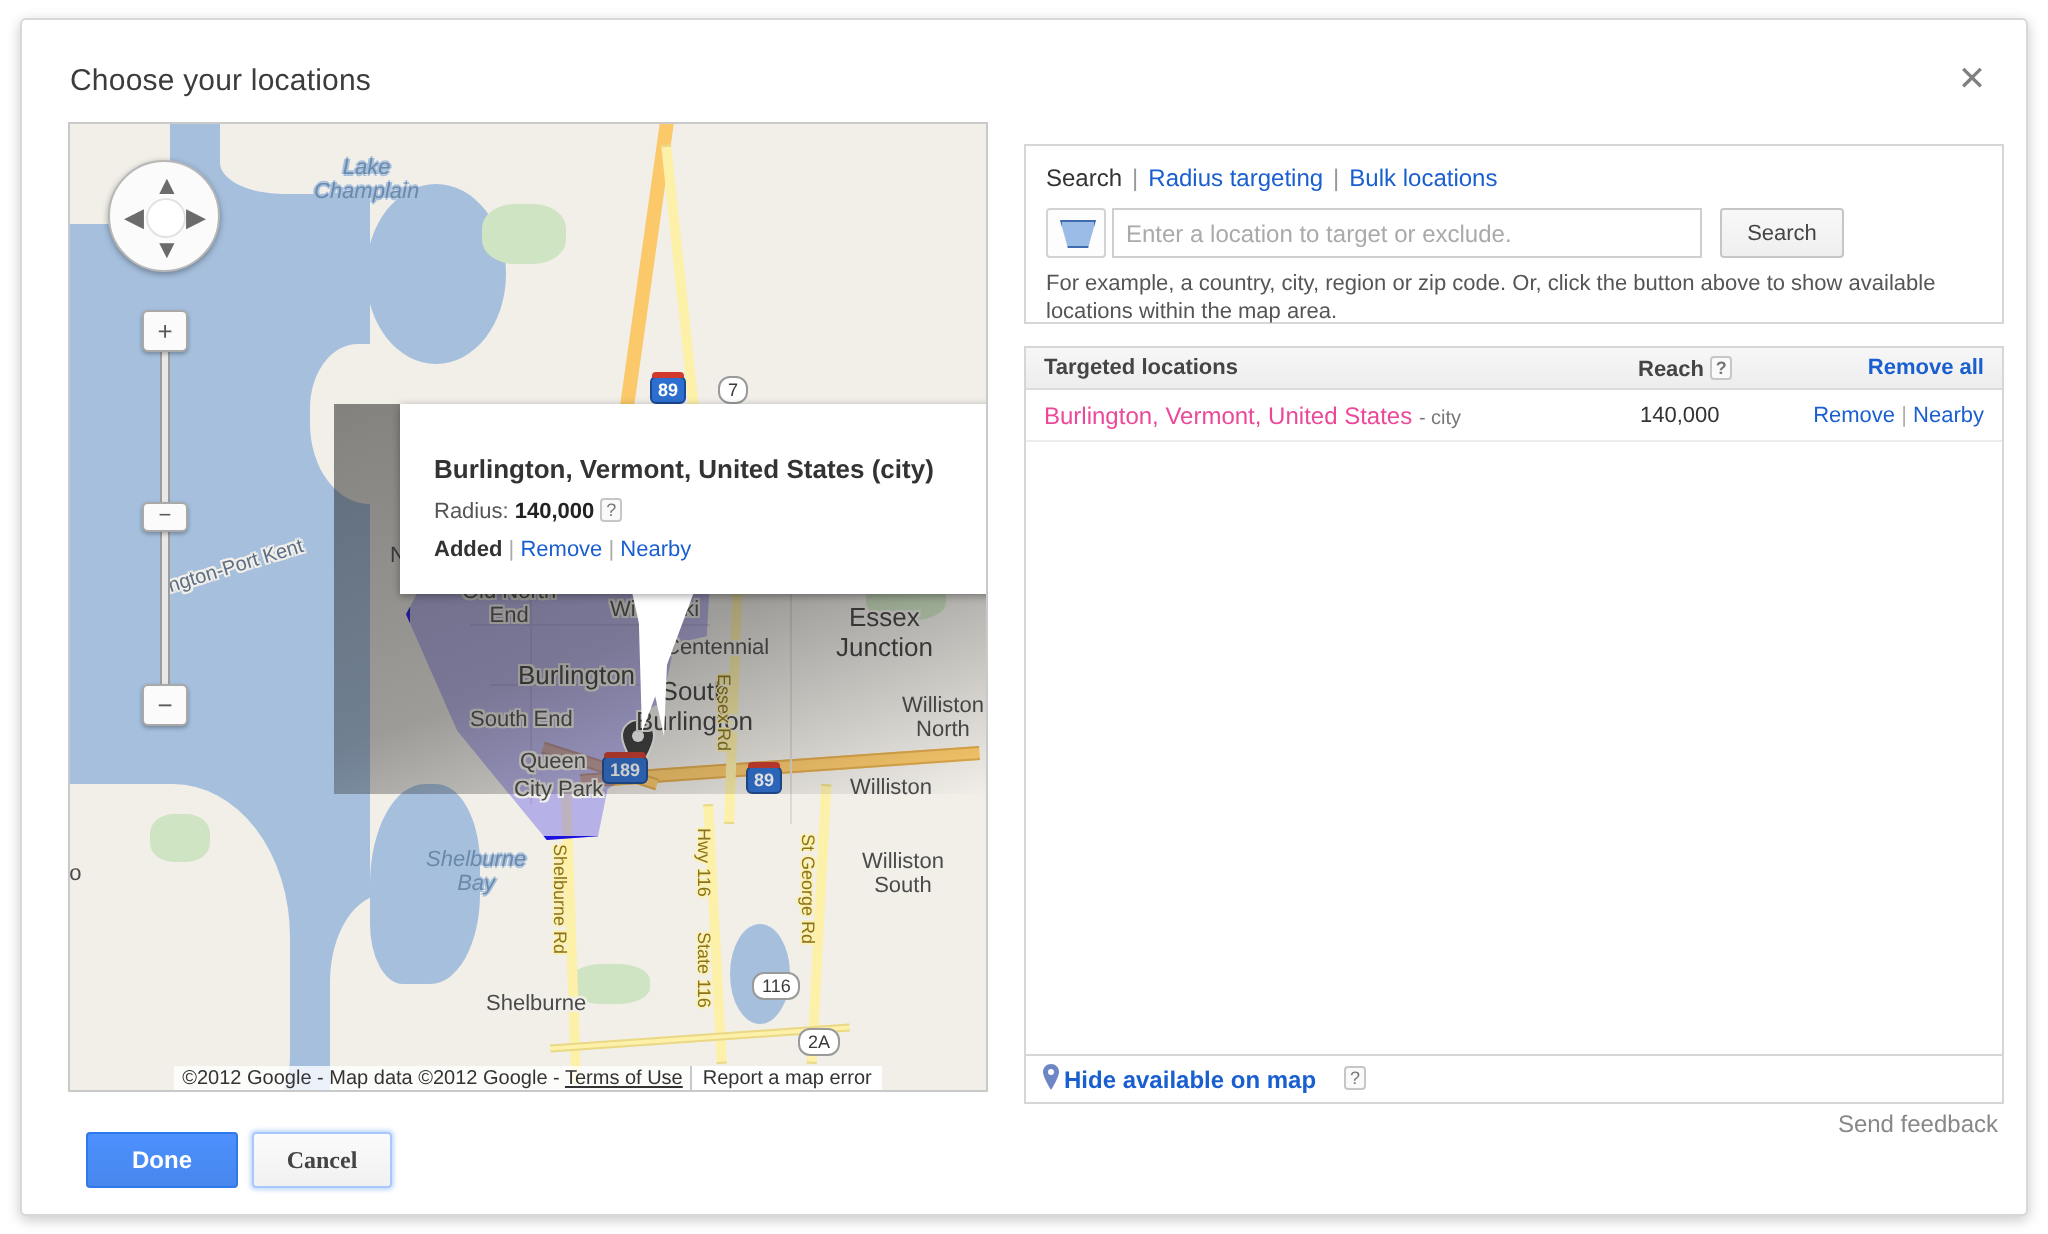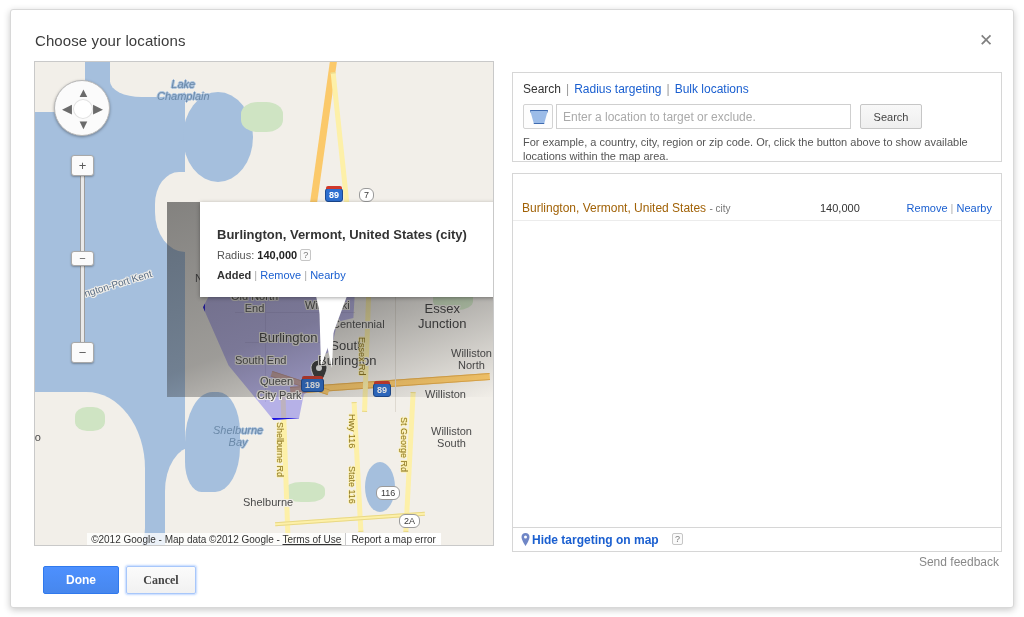--- a/index.html
+++ b/index.html
@@ -431,6 +431,11 @@
     </div>
 
     <div class="targeted">
+      <div class="t-head">
+        <span class="h-name">Targeted locations</span>
+        <span class="h-reach"><span>Reach</span> <span class="helpq">?</span></span>
+        <span class="h-remove"><a href="#">Remove all</a></span>
+      </div>
       <div class="t-row">
         <span class="r-name"><a href="#">Burlington, Vermont, United States</a> <span class="r-type">- city</span></span>
         <span class="r-reach">140,000</span>

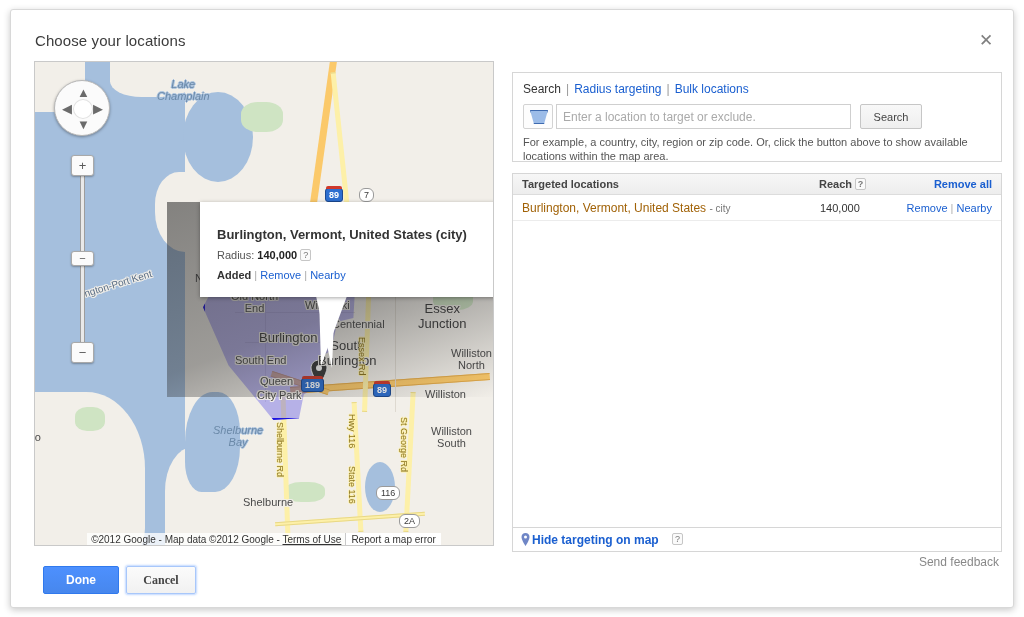--- a/index.html
+++ b/index.html
@@ -247,7 +247,7 @@
 
   .t-row { position: absolute; left: 0; right: 0; top: 21px; height: 26px; border-bottom: 1px solid #ececec; }
   .t-row .r-name { position: absolute; left: 9px; top: 6px; font-size: 12px; }
-  .t-row .r-name a { color: #a16207; text-decoration: none; }
+  .t-row .r-name a { color: #ec4899; text-decoration: none; }
   .t-row .r-type { font-size: 10px; color: #777; }
   .t-row .r-reach { position: absolute; left: 307px; top: 7px; font-size: 11px; color: #333; }
   .t-row .r-acts { position: absolute; right: 9px; top: 7px; font-size: 11px; }

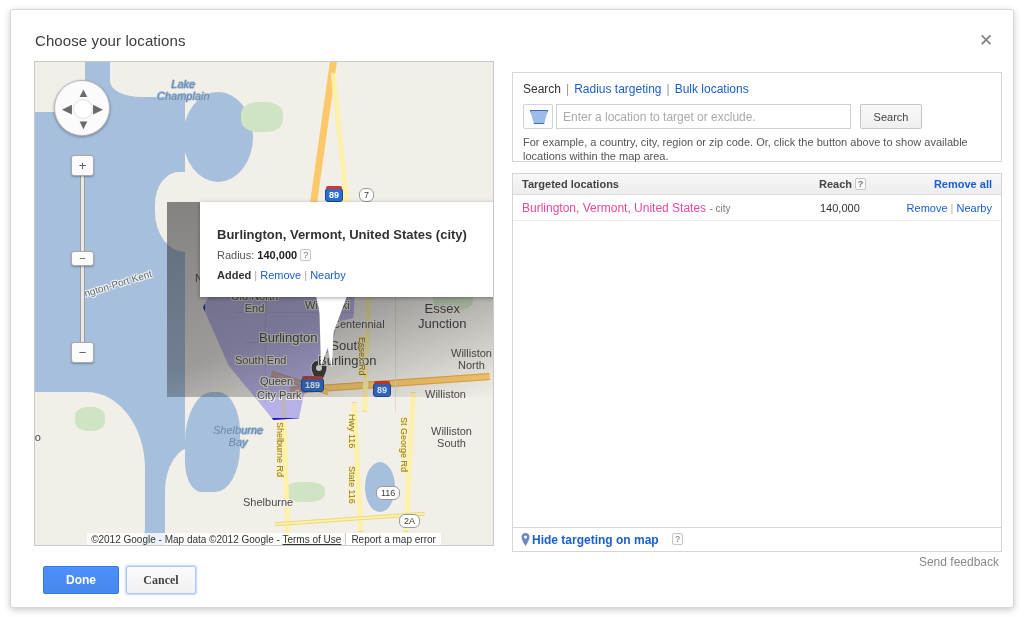--- a/index.html
+++ b/index.html
@@ -450,7 +450,7 @@
           <circle cx="4.5" cy="4" r="1.5" fill="#ffffff"></circle>
         </svg>
       </span>
-      <span class="hl">Hide targeting on map</span>
+      <span class="hl">Hide available on map</span>
       <span class="helpq q">?</span>
     </div>
 

